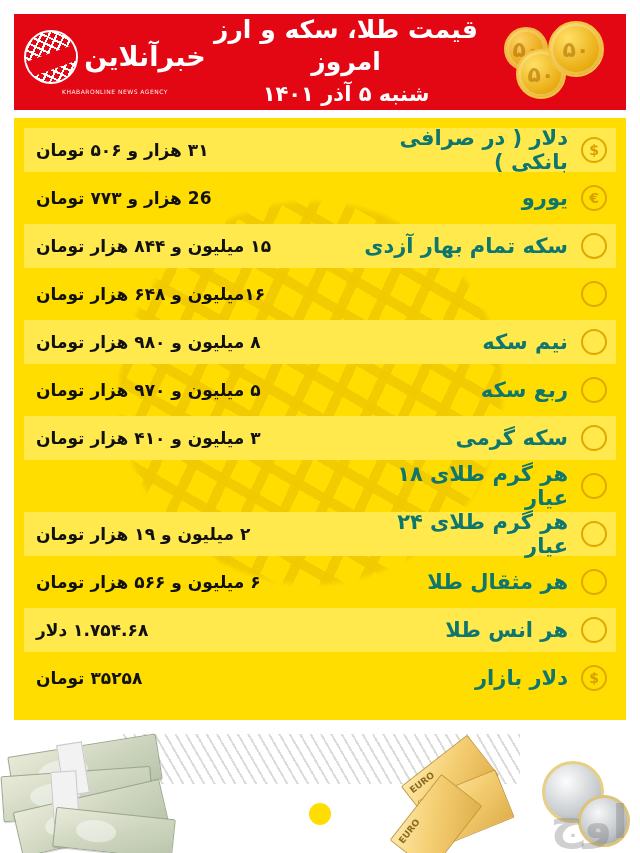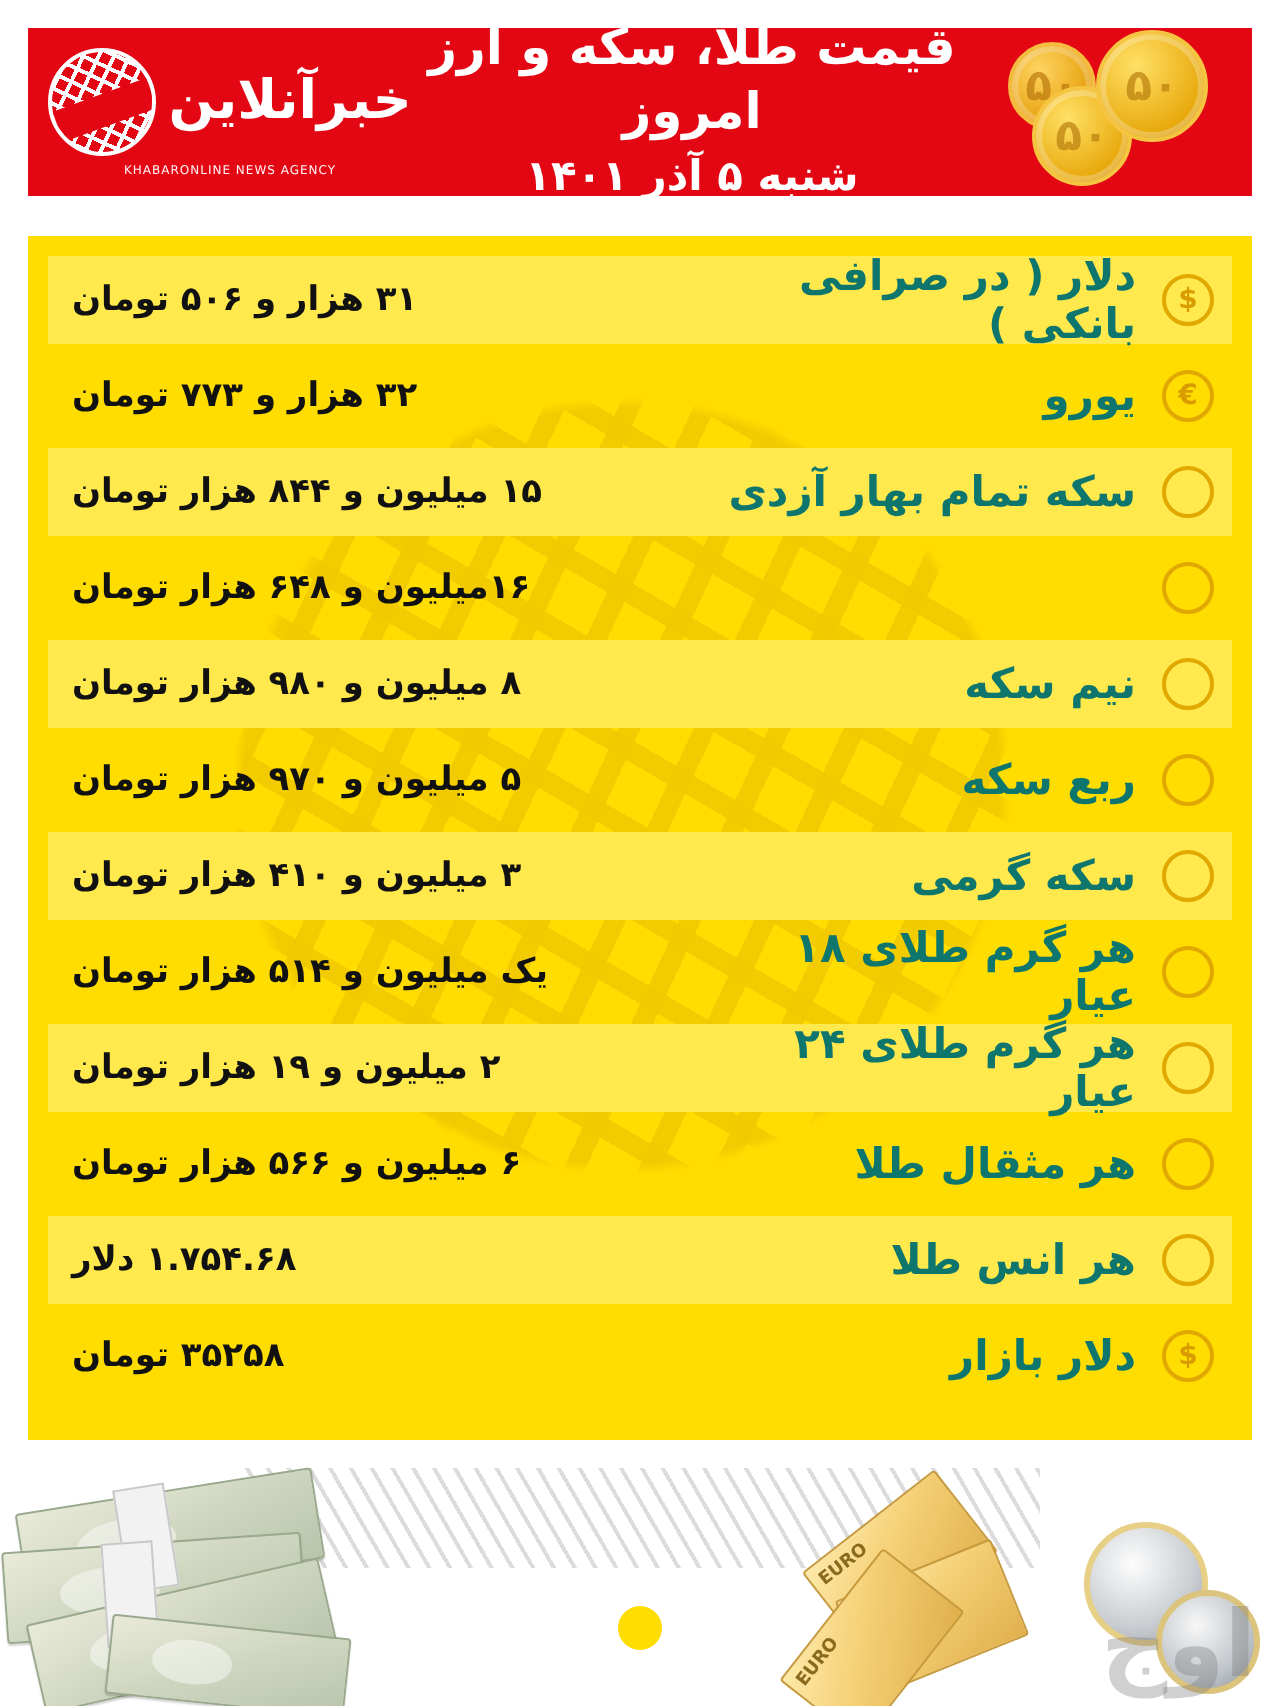--- a/index.html
+++ b/index.html
@@ -20,7 +20,7 @@
   .header {
     position: absolute;
     top: 14px; left: 14px; right: 14px;
-    height: 84px;
+    height: 96px;
     background: #e30613;
     display: flex;
     flex-direction: row-reverse;

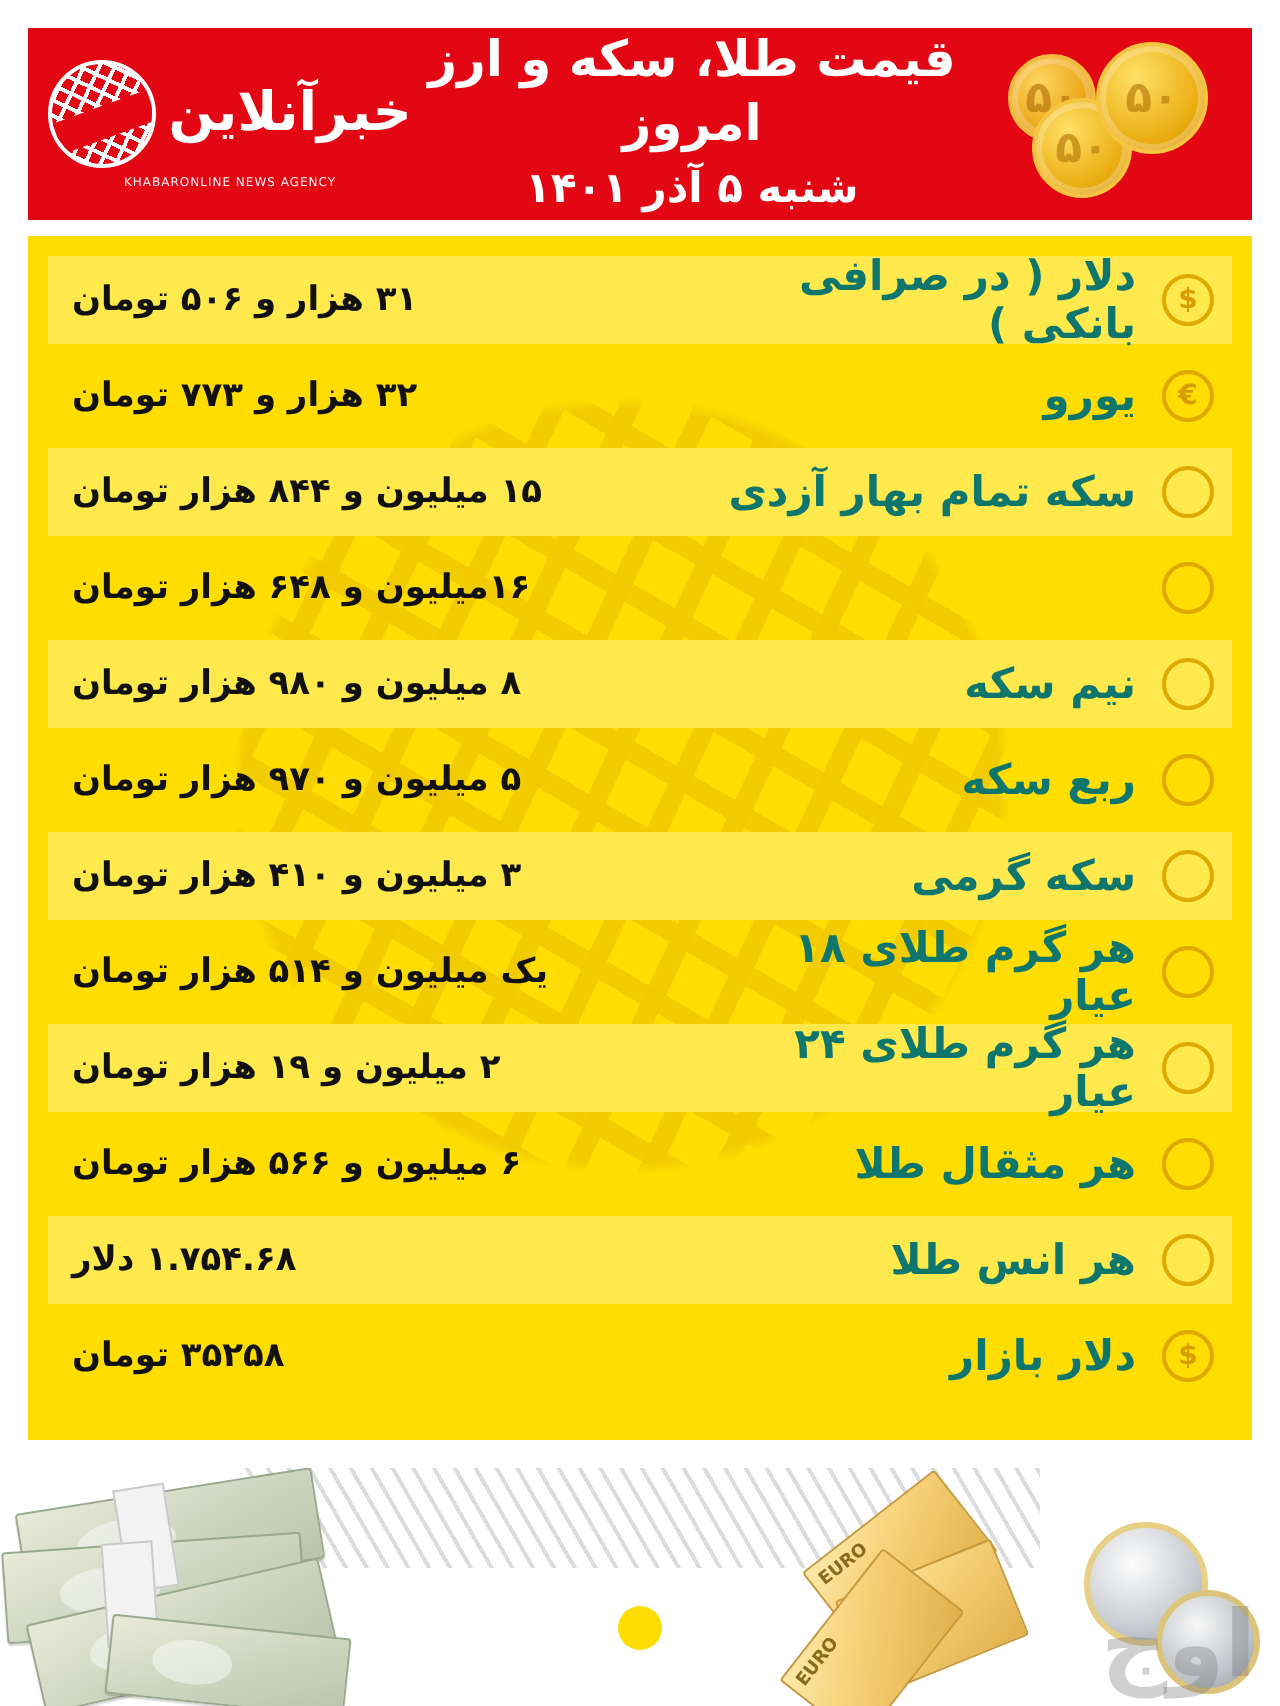--- a/index.html
+++ b/index.html
@@ -339,7 +339,7 @@
             <div class="coin-ico">€</div>
           </div>
           <div class="label">یورو</div>
-          <div class="value">۳۲ هزار و ۷۷۳ تومان</div>
+          <div class="value">26 هزار و ۷۷۳ تومان</div>
         </div>
         <div class="row alt">
           <div class="icon-cell">

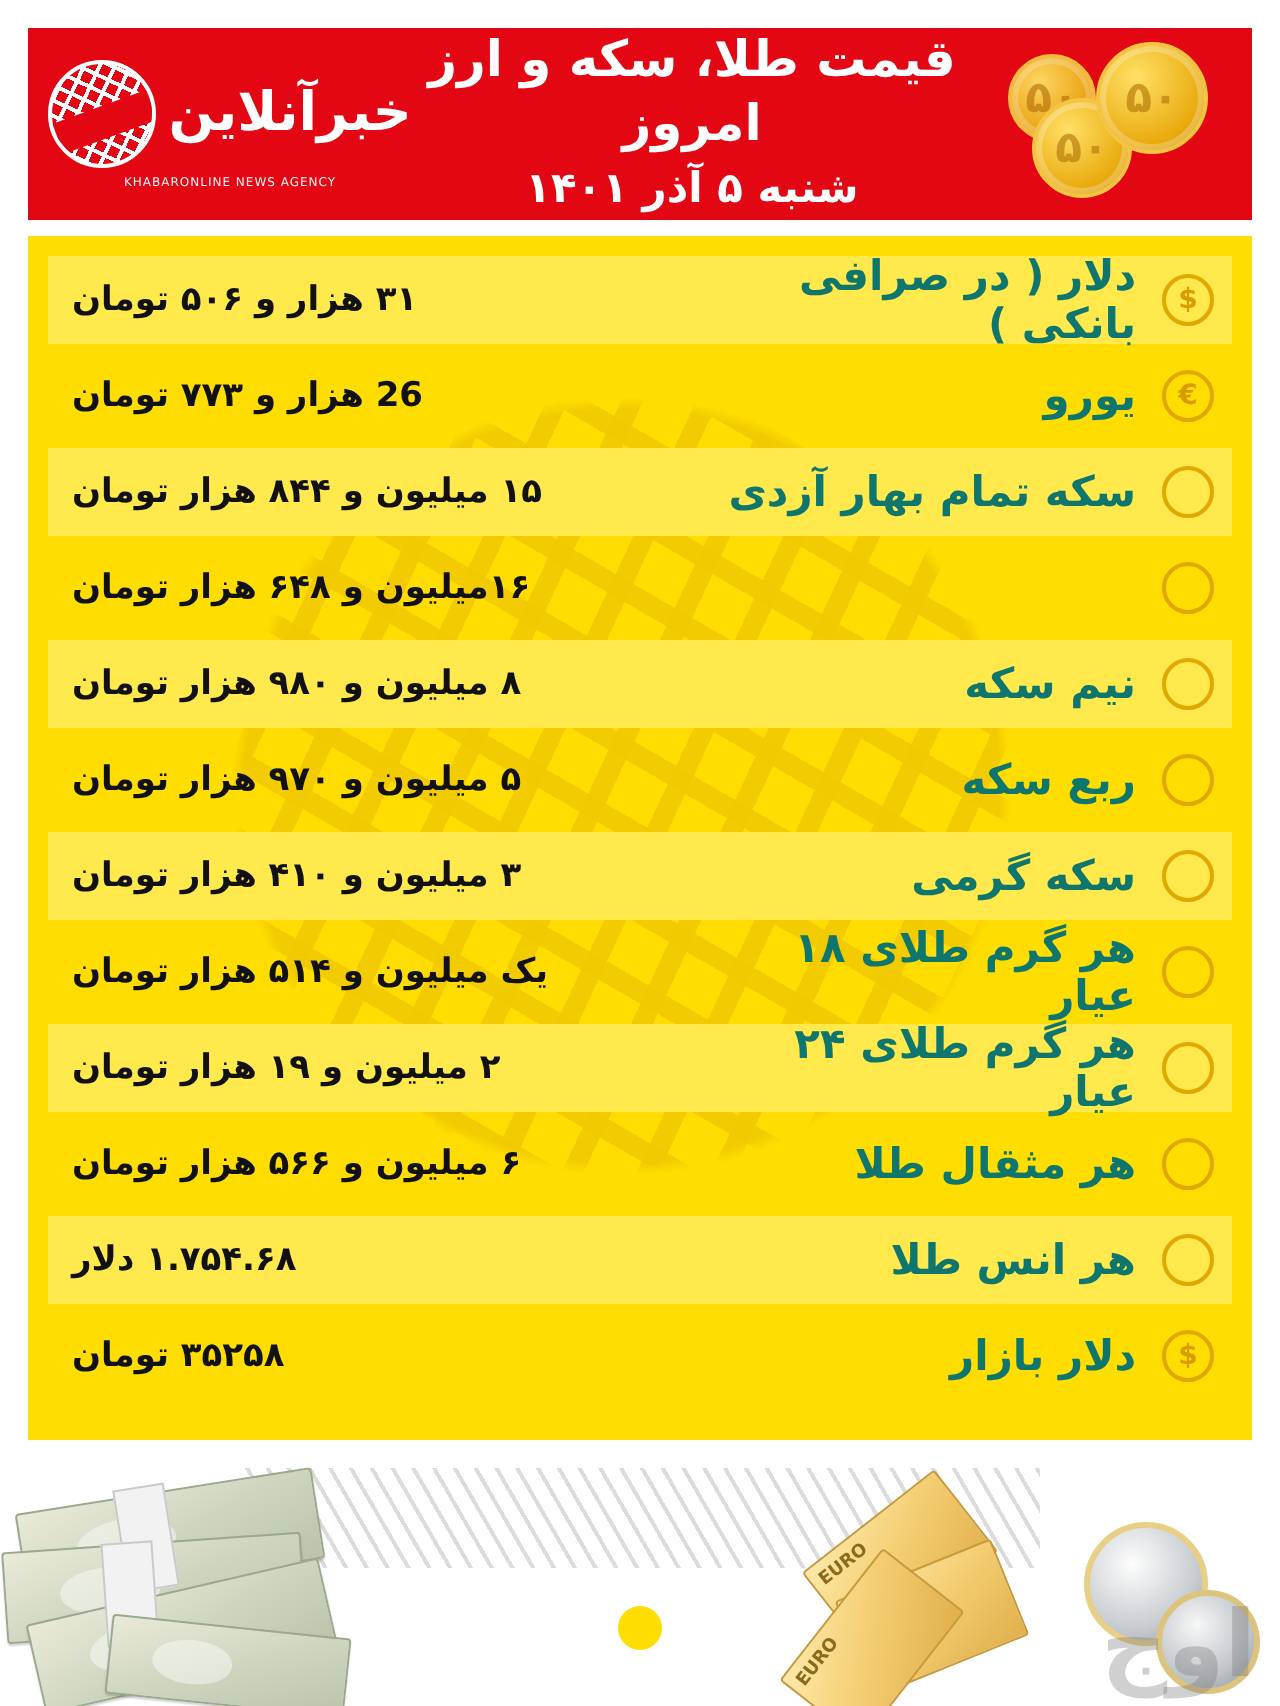--- a/index.html
+++ b/index.html
@@ -380,7 +380,6 @@
             <div class="coin-ico"></div>
           </div>
           <div class="label">هر گرم طلای ۱۸ عیار</div>
-          <div class="value">یک میلیون و ۵۱۴ هزار تومان</div>
         </div>
         <div class="row alt">
           <div class="icon-cell">

